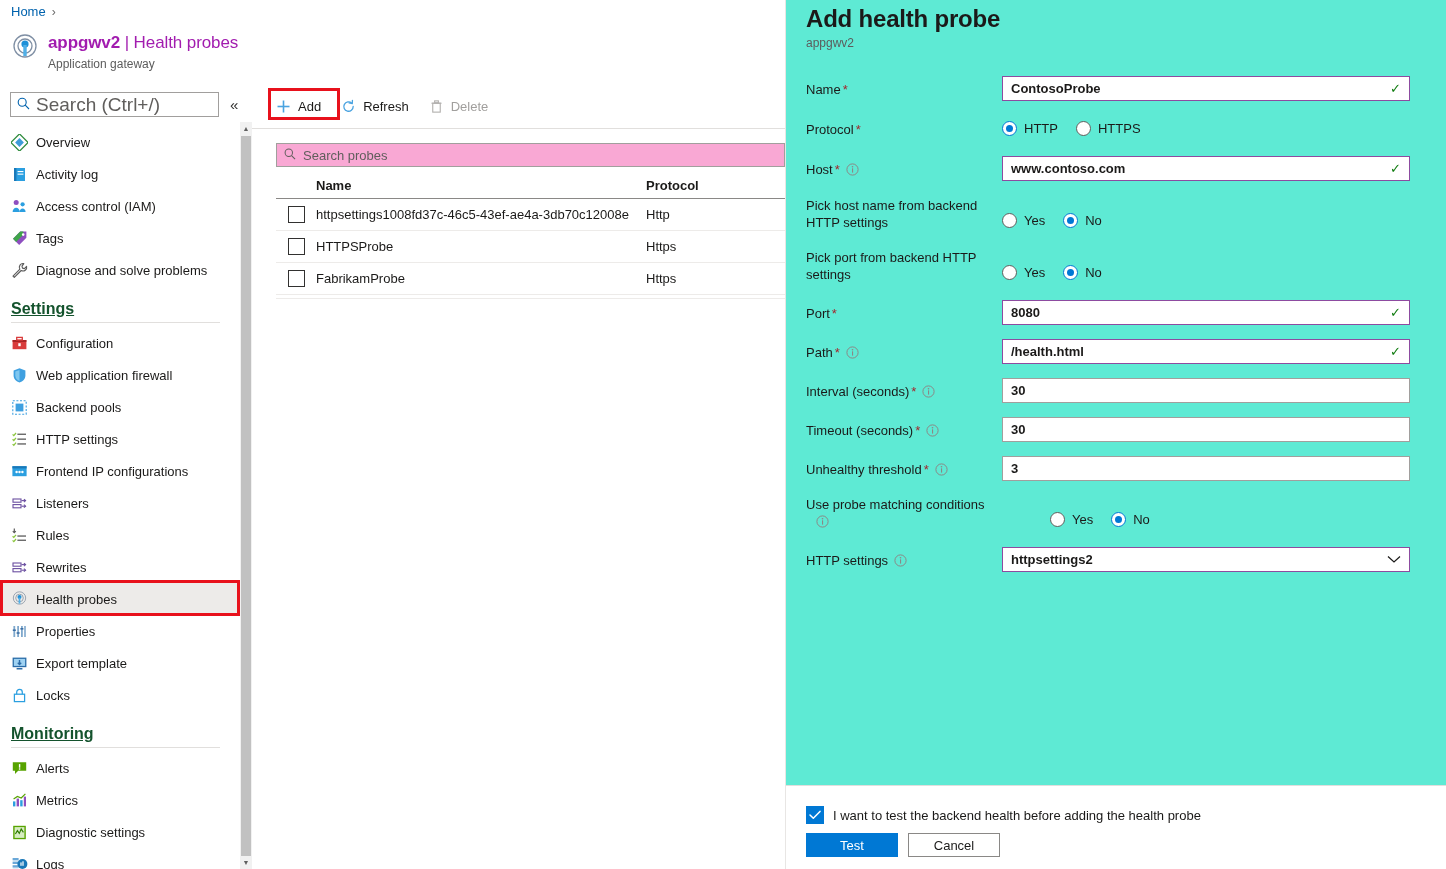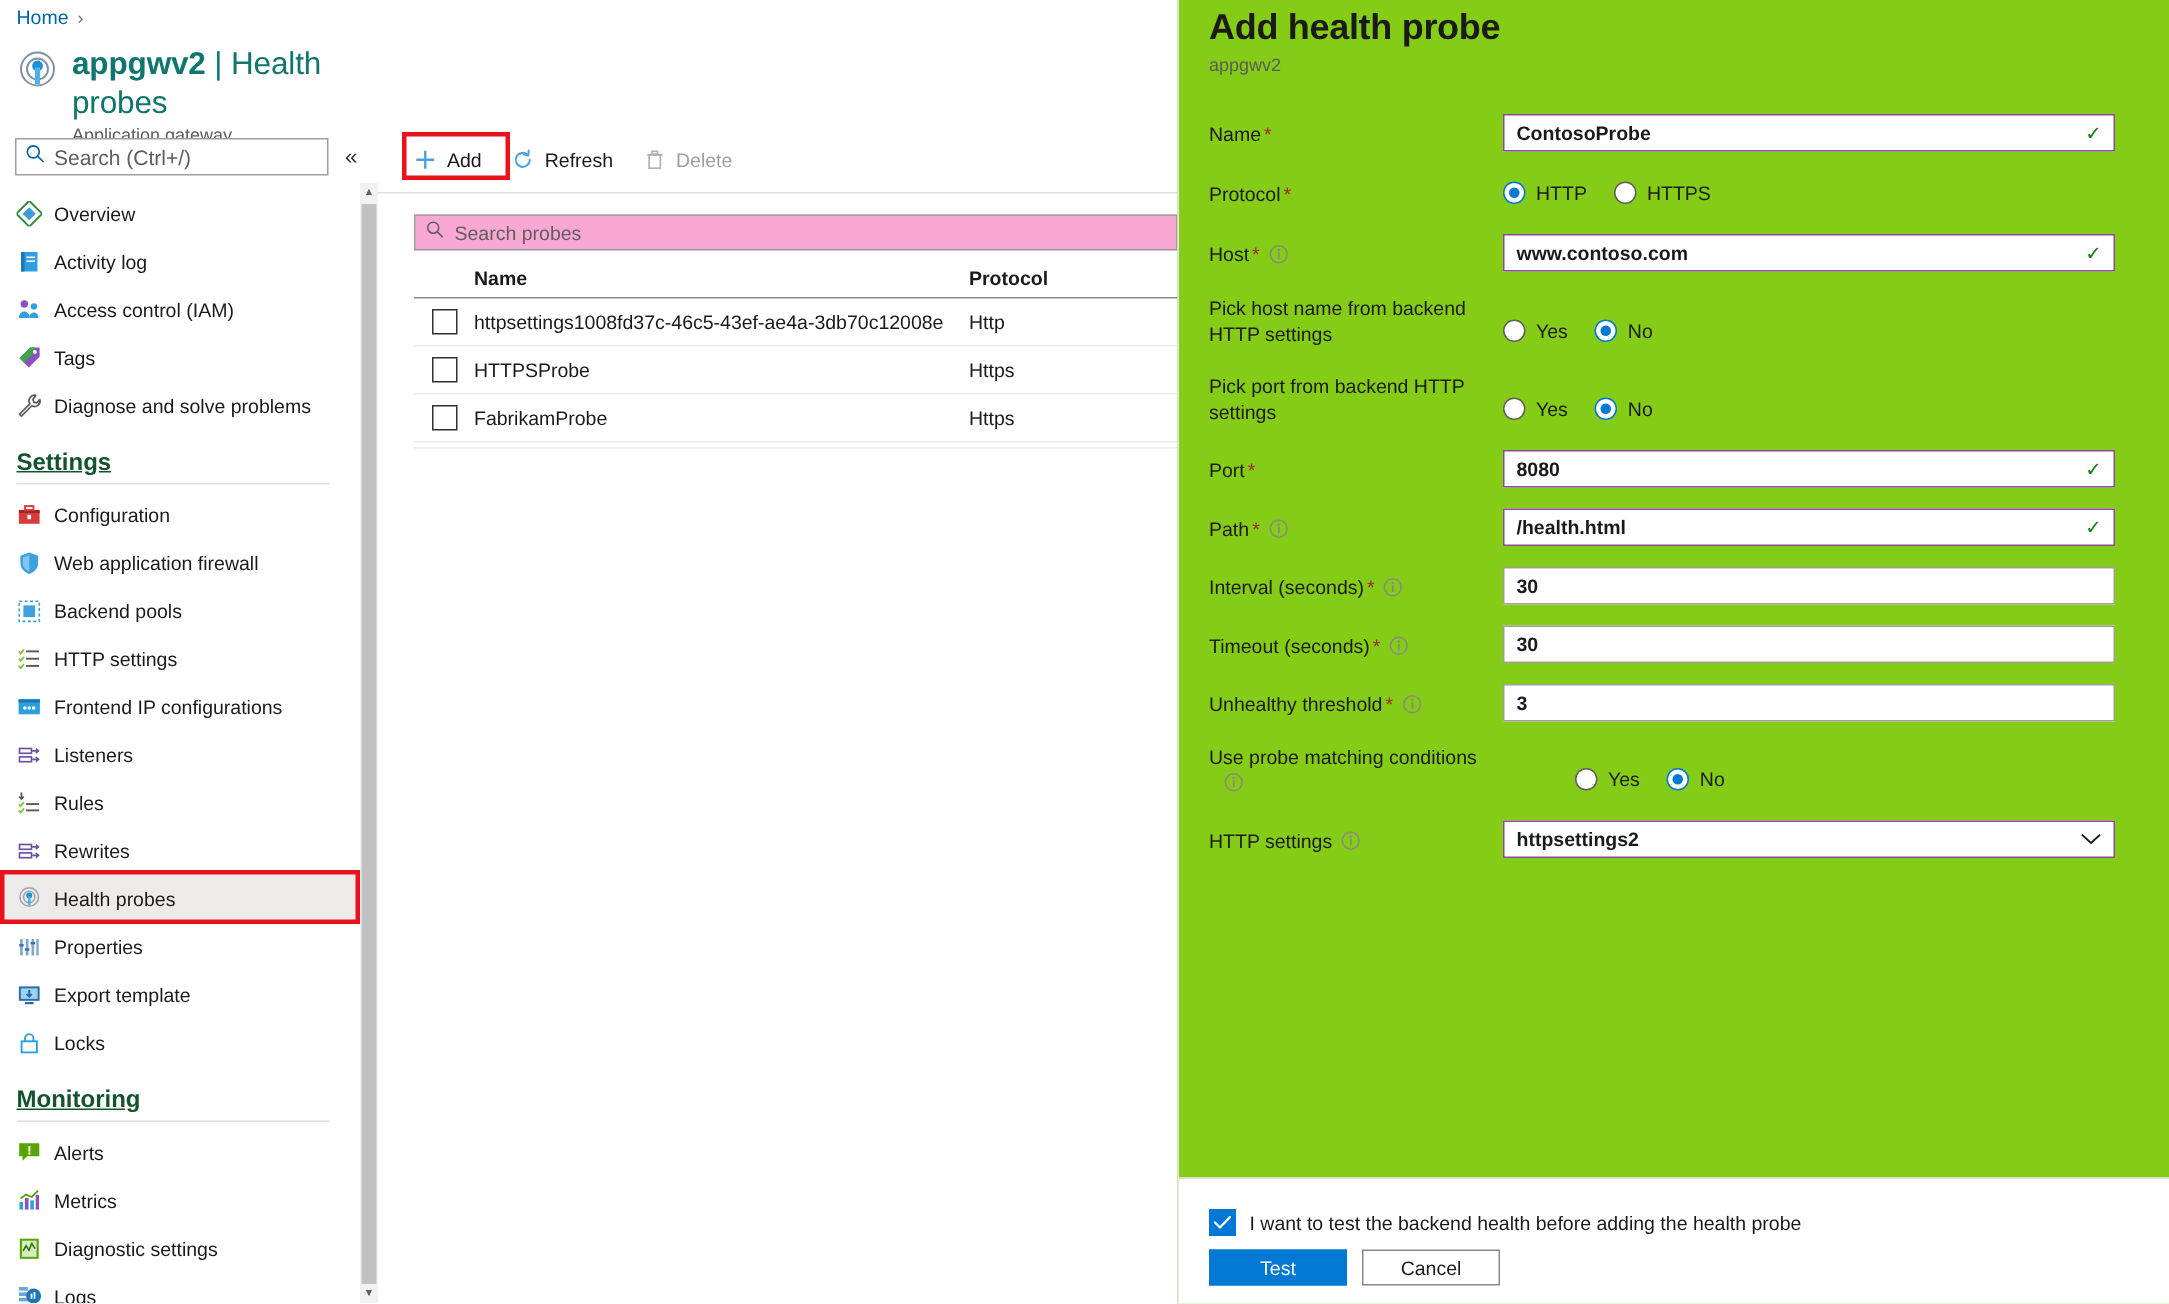--- a/index.html
+++ b/index.html
@@ -101,7 +101,7 @@
   
   .panel {
     position: absolute; left: 785px; top: 0; width: 661px; height: 869px;
-    background: #84cc16; border-left: 1px solid #e8e6e4;
+    background: #5eead4; border-left: 1px solid #e8e6e4;
   }
   .panel-head { position: absolute; left: 20px; top: 4px; }
   .panel-title { font-size: 24px; font-weight: 600; color: #1b1a19; line-height: 30px; letter-spacing: -0.2px; }

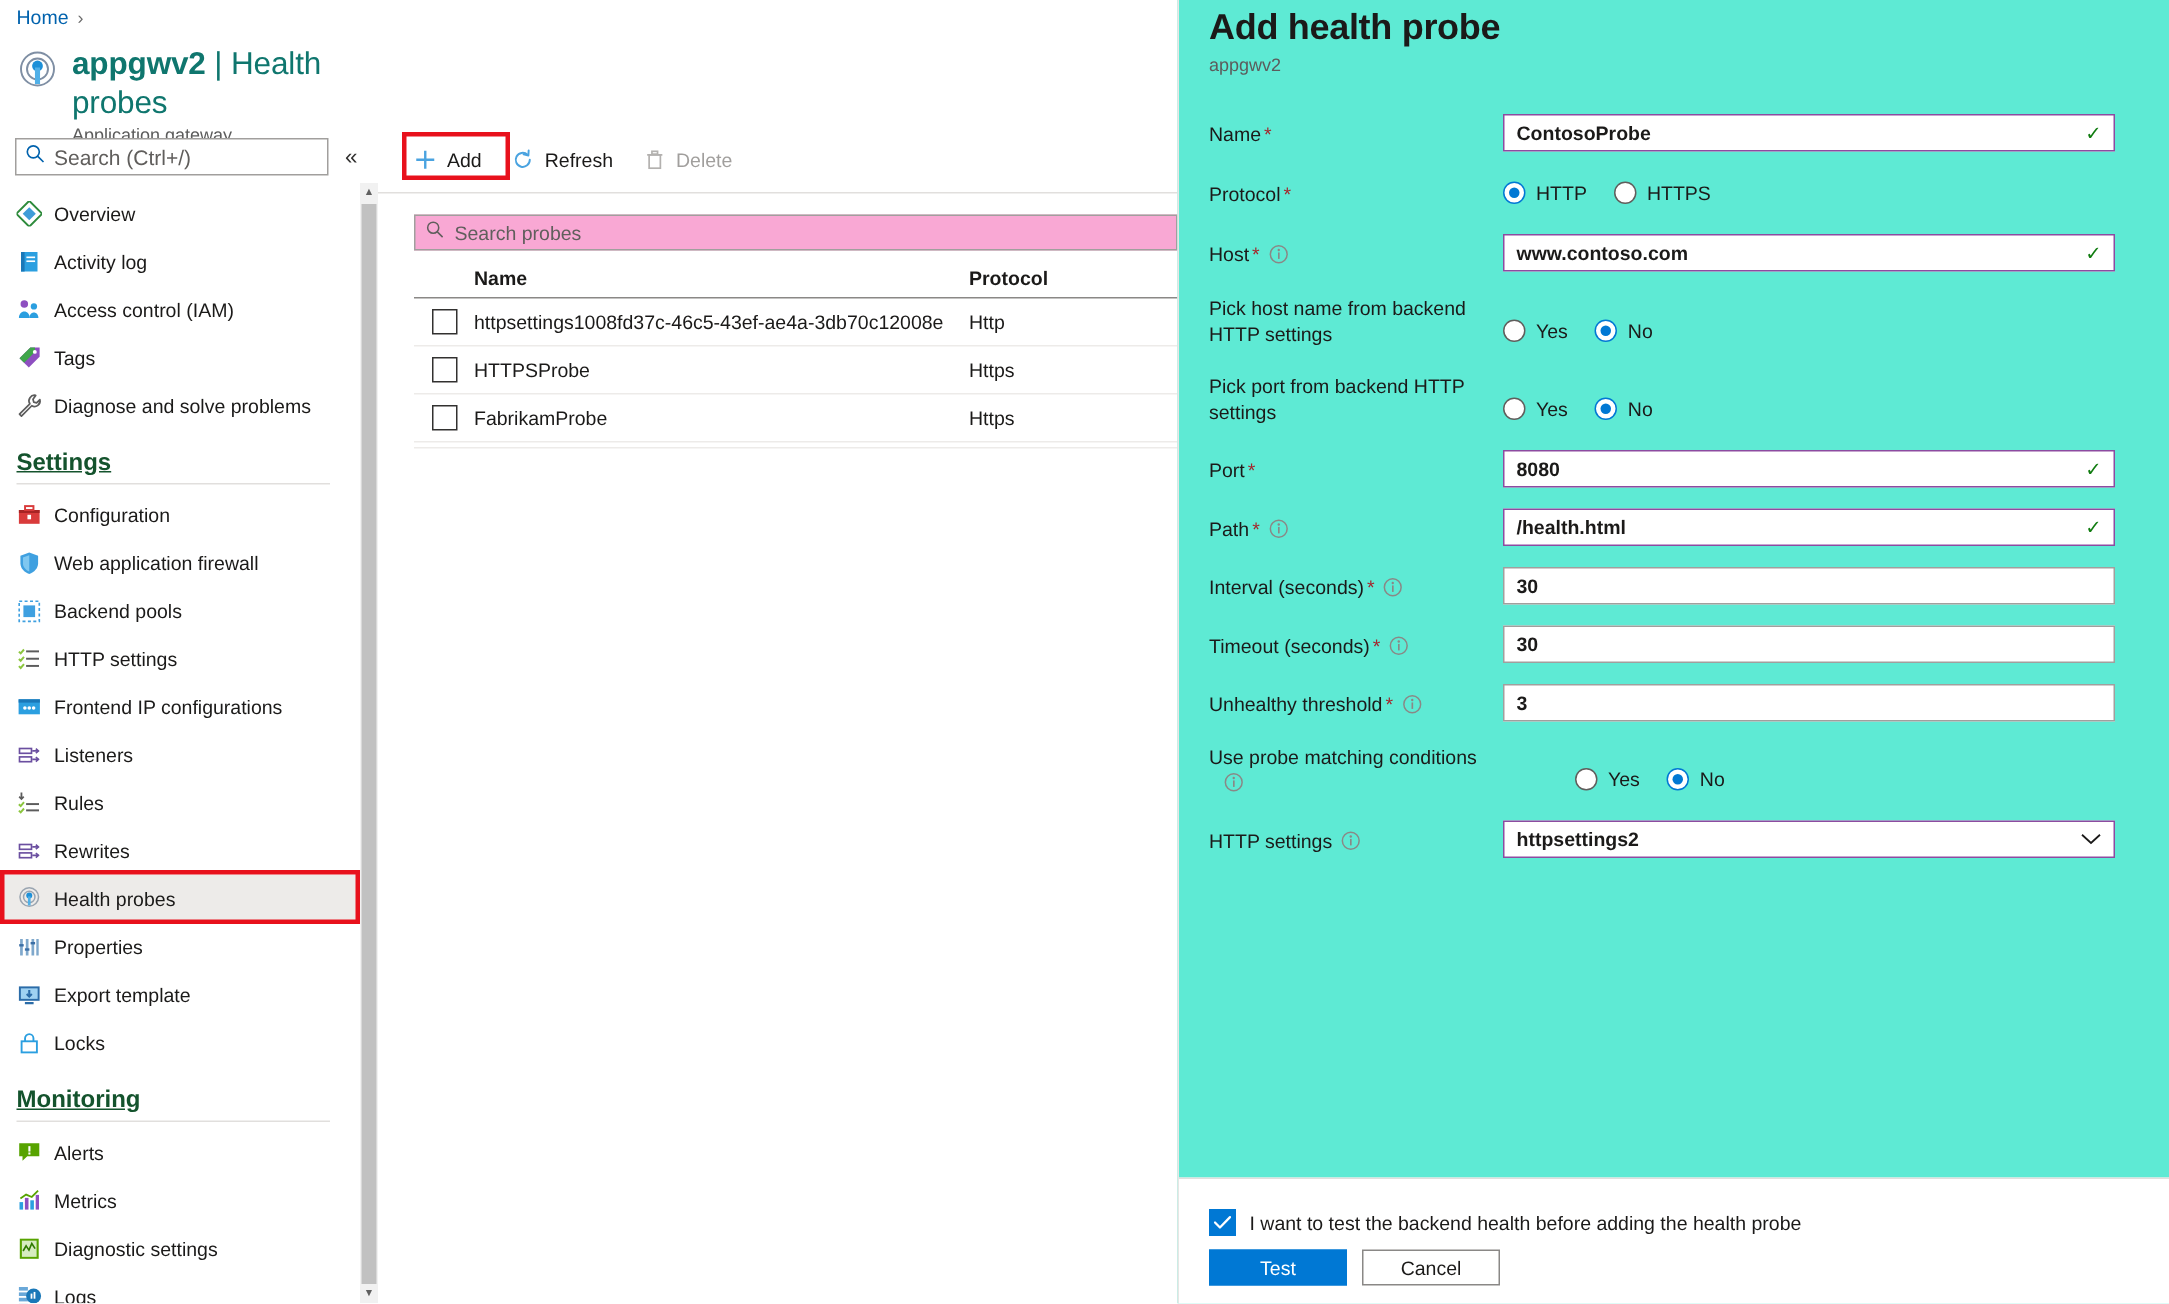--- a/index.html
+++ b/index.html
@@ -27,7 +27,7 @@
   .rsrc-head { position: absolute; left: 10px; top: 30px; display: flex; align-items: flex-start; }
   .rsrc-icon { width: 30px; height: 30px; margin-top: 3px; flex: 0 0 30px; }
   .rsrc-text { margin-left: 8px; }
-  .rsrc-title { font-size: 21px; font-weight: 600; color: #0f766e; line-height: 26px; letter-spacing: -0.1px; }
+  .rsrc-title { font-size: 17px; font-weight: 600; color: #a21caf; line-height: 26px; letter-spacing: -0.1px; }
   .rsrc-title .thin { font-weight: 400; }
   .rsrc-sub { font-size: 12px; color: #5c5c5c; margin-top: 1px; }
 

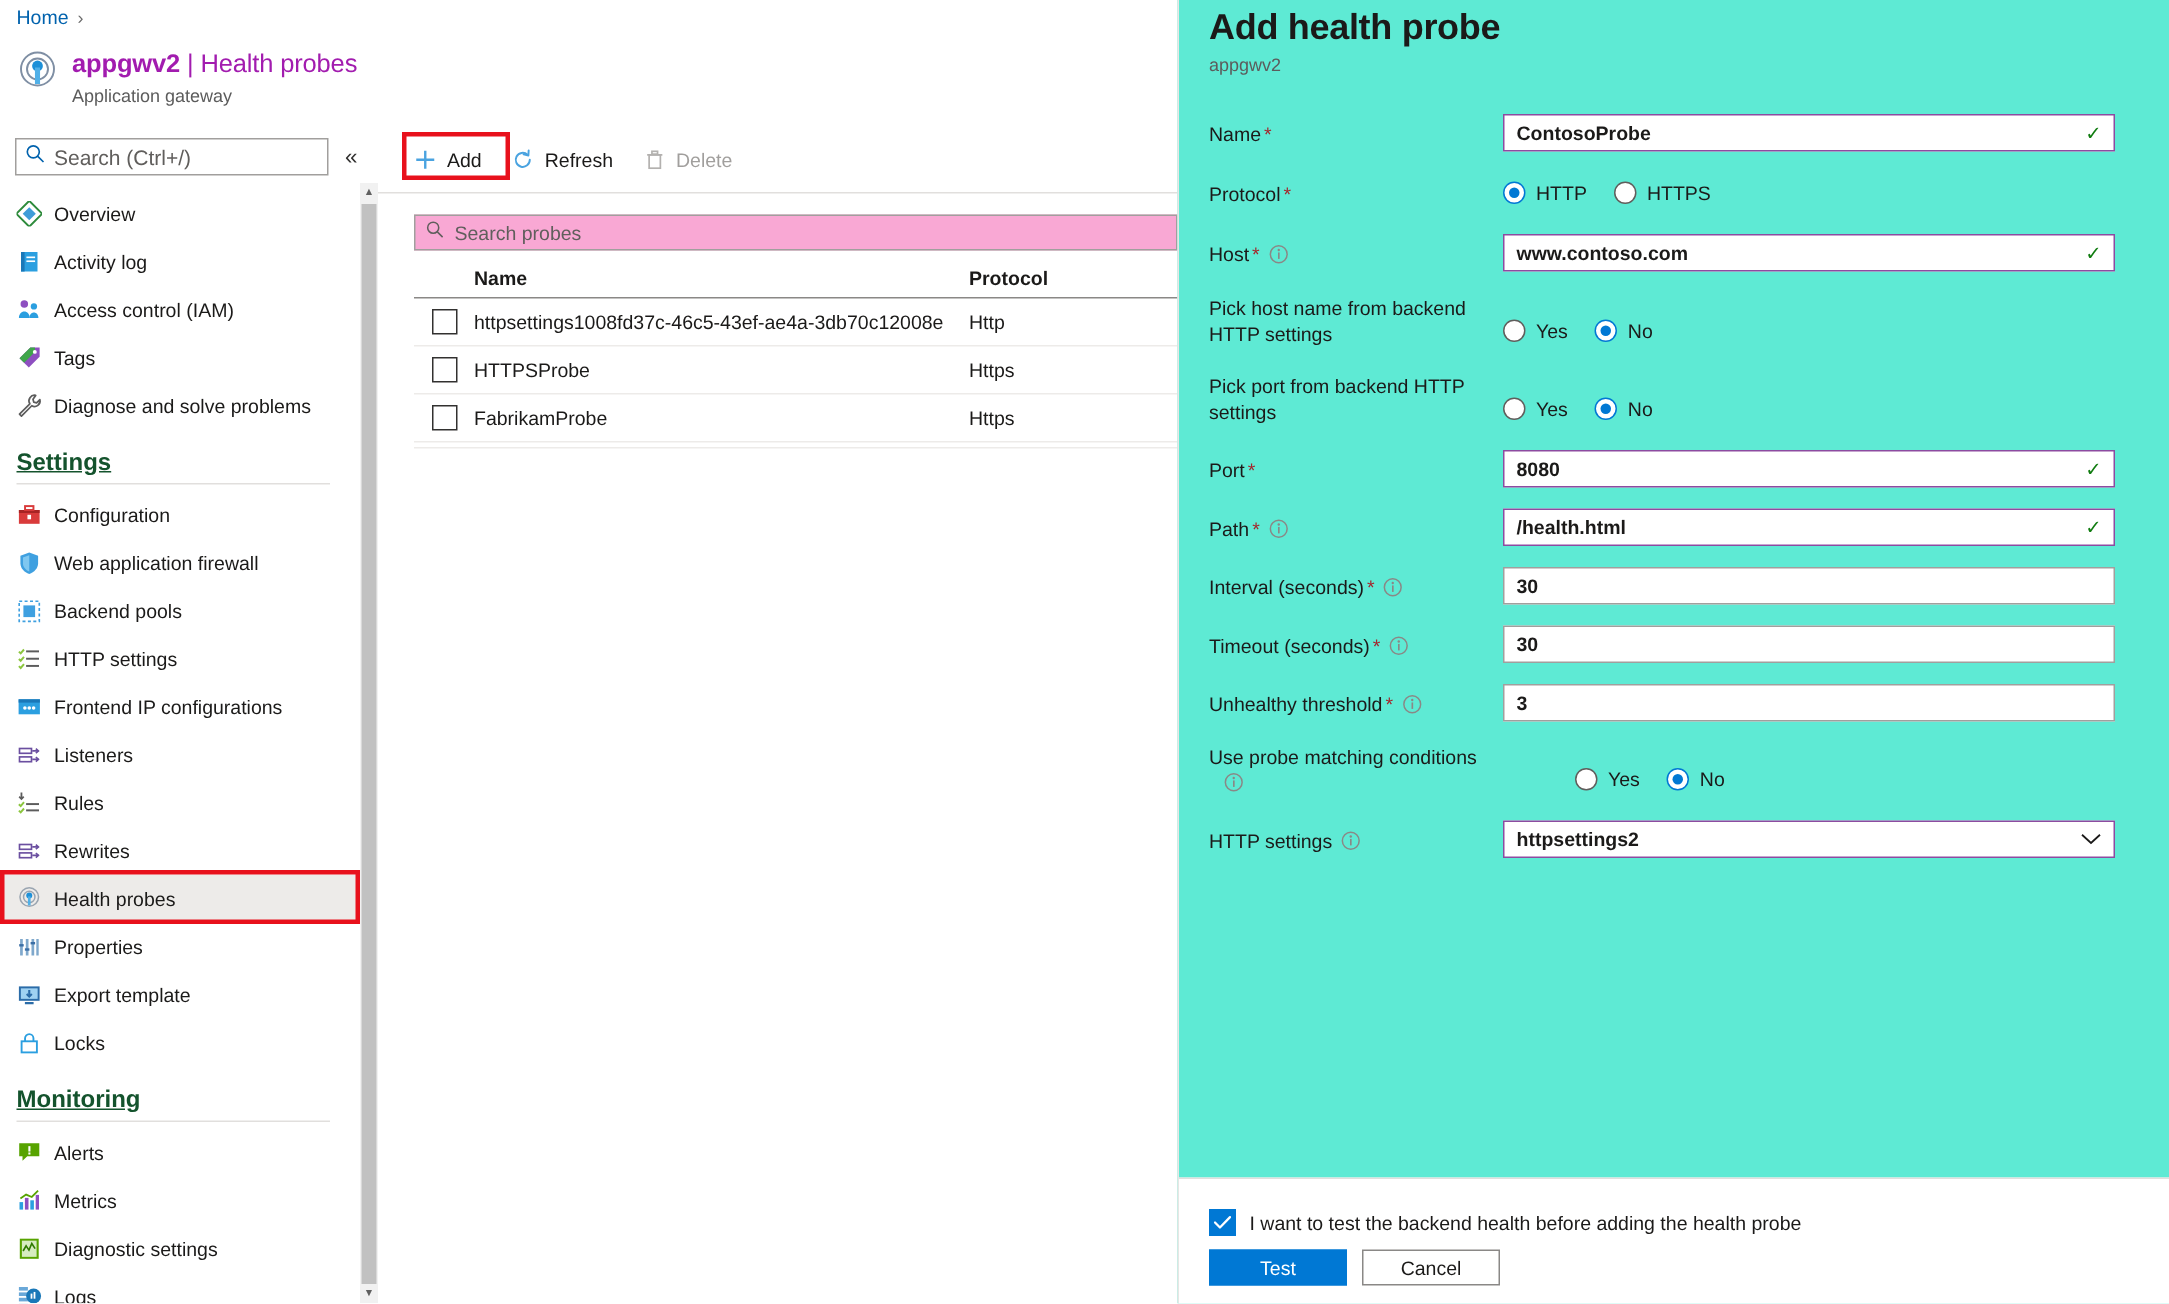--- a/index.html
+++ b/index.html
@@ -36,7 +36,7 @@
     width: 209px; height: 25px; border: 1px solid #a19f9d; background: #fff;
     display: flex; align-items: center; padding: 0 6px;
   }
-  .searchbox .ph { font-size: 14px; color: #605e5c; margin-left: 6px; }
+  .searchbox .ph { font-size: 19px; color: #605e5c; margin-left: 6px; }
   .collapse { margin-left: 11px; font-size: 15px; color: #323130; cursor: pointer; line-height: 1; }
 
   .navlist { position: absolute; left: 0; top: 126px; width: 240px; height: 743px; overflow: hidden; }

